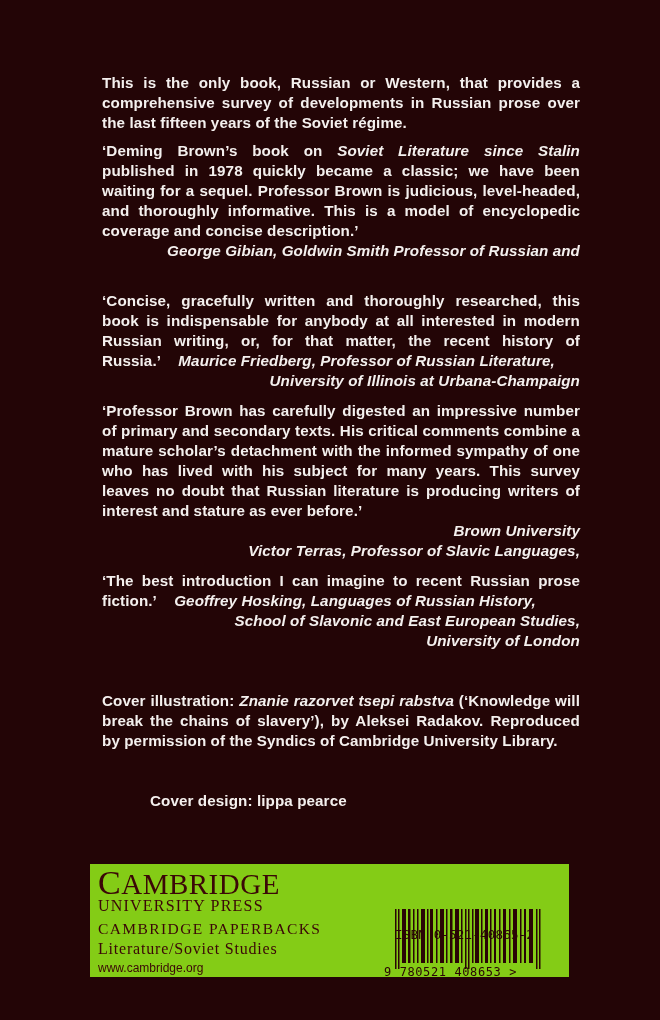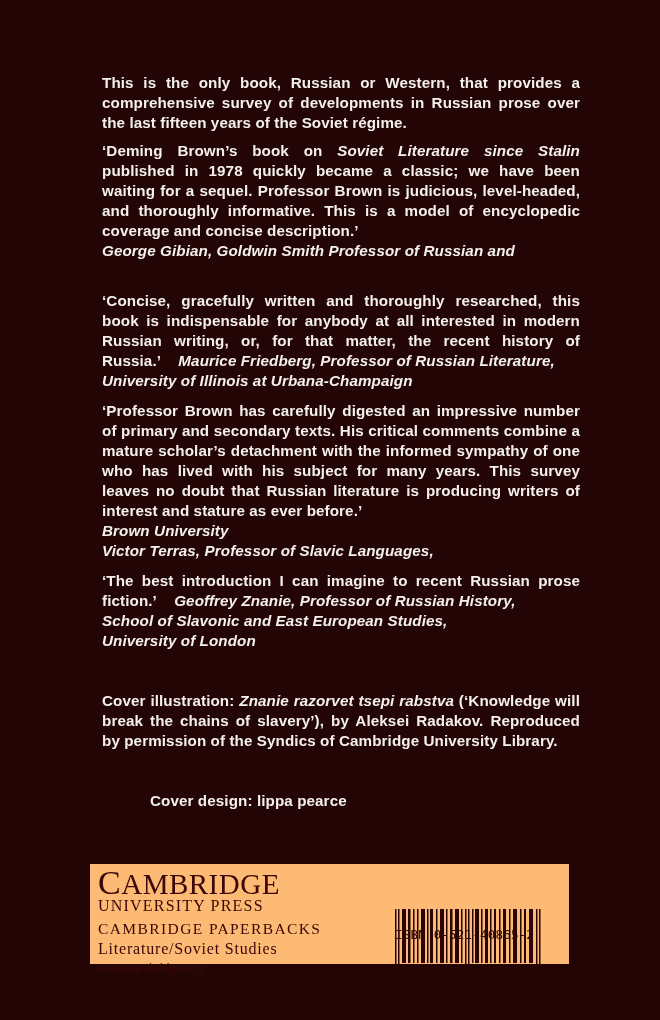--- a/index.html
+++ b/index.html
@@ -33,6 +33,7 @@
   }
   .right-line {
     display: block;
+    text-align: right;
     font-style: italic;
   }
   em {

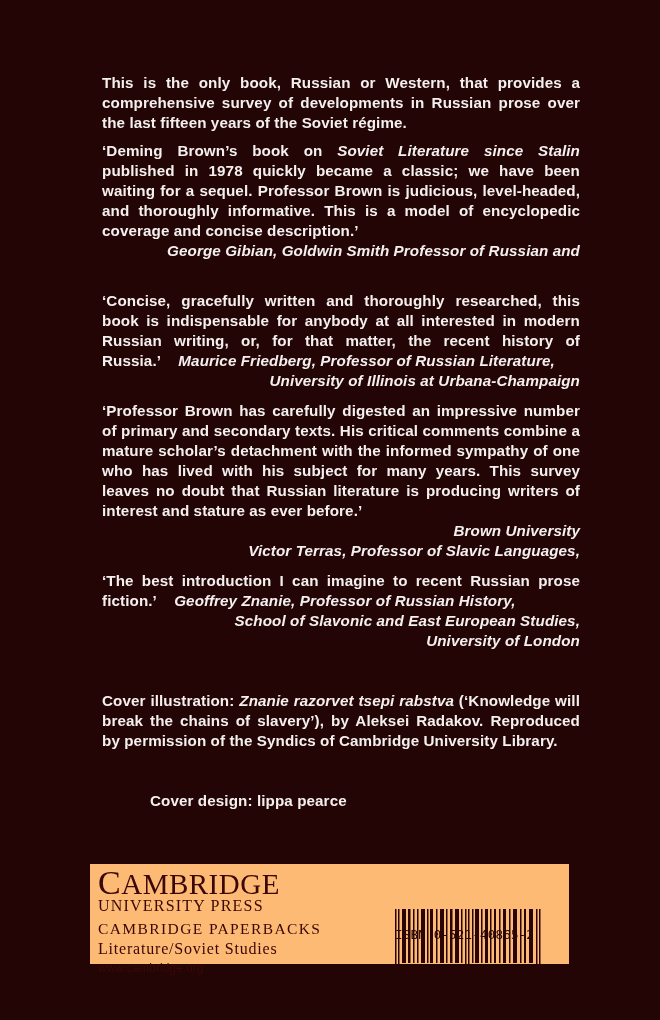--- a/index.html
+++ b/index.html
@@ -150,7 +150,7 @@
 </div>
 
 <div class="text-block" id="q4">
-  <p><span>‘The best introduction I can imagine to recent Russian prose fiction.’</span>&nbsp;&nbsp;&nbsp;&nbsp;<span class="attrib-inline">Geoffrey Znanie, Professor of Russian History,</span></p>
+  <p><span>‘The best introduction I can imagine to recent Russian prose fiction.’</span>&nbsp;&nbsp;&nbsp;&nbsp;<span class="attrib-inline">Geoffrey Hosking, Languages of Russian History,</span></p>
   <span class="right-line">School of Slavonic and East European Studies,</span>
   <span class="right-line">University of London</span>
 </div>

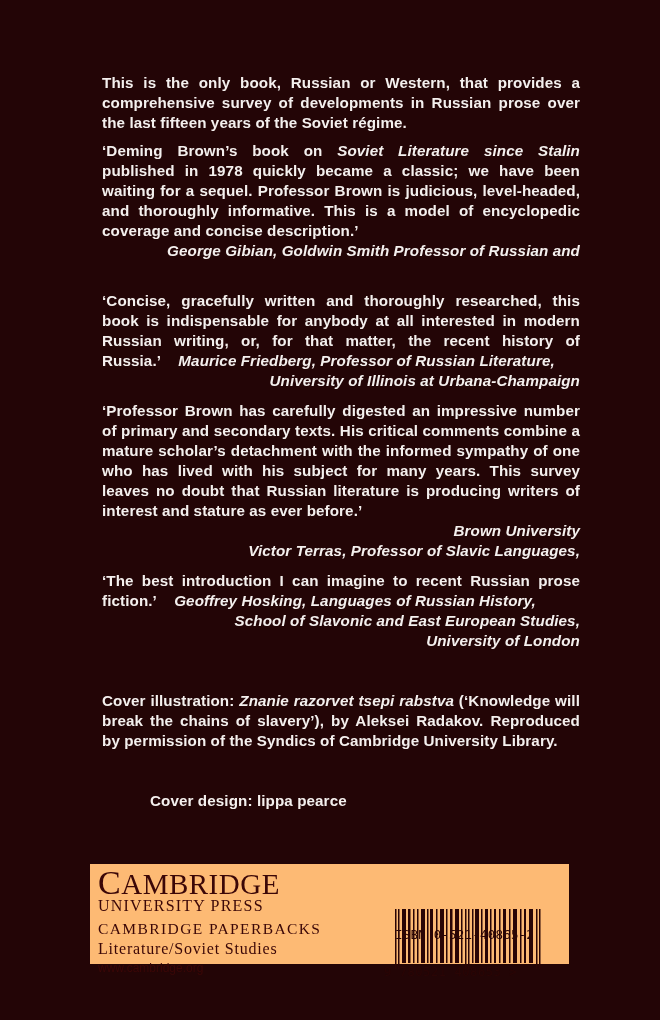--- a/index.html
+++ b/index.html
@@ -53,8 +53,8 @@
     left: 90px;
     top: 864px;
     width: 479px;
-    height: 100px;
-    background: #fdba74;
+    height: 113px;
+    background: #84cc16;
   }
   .cup-block {
     position: absolute;

